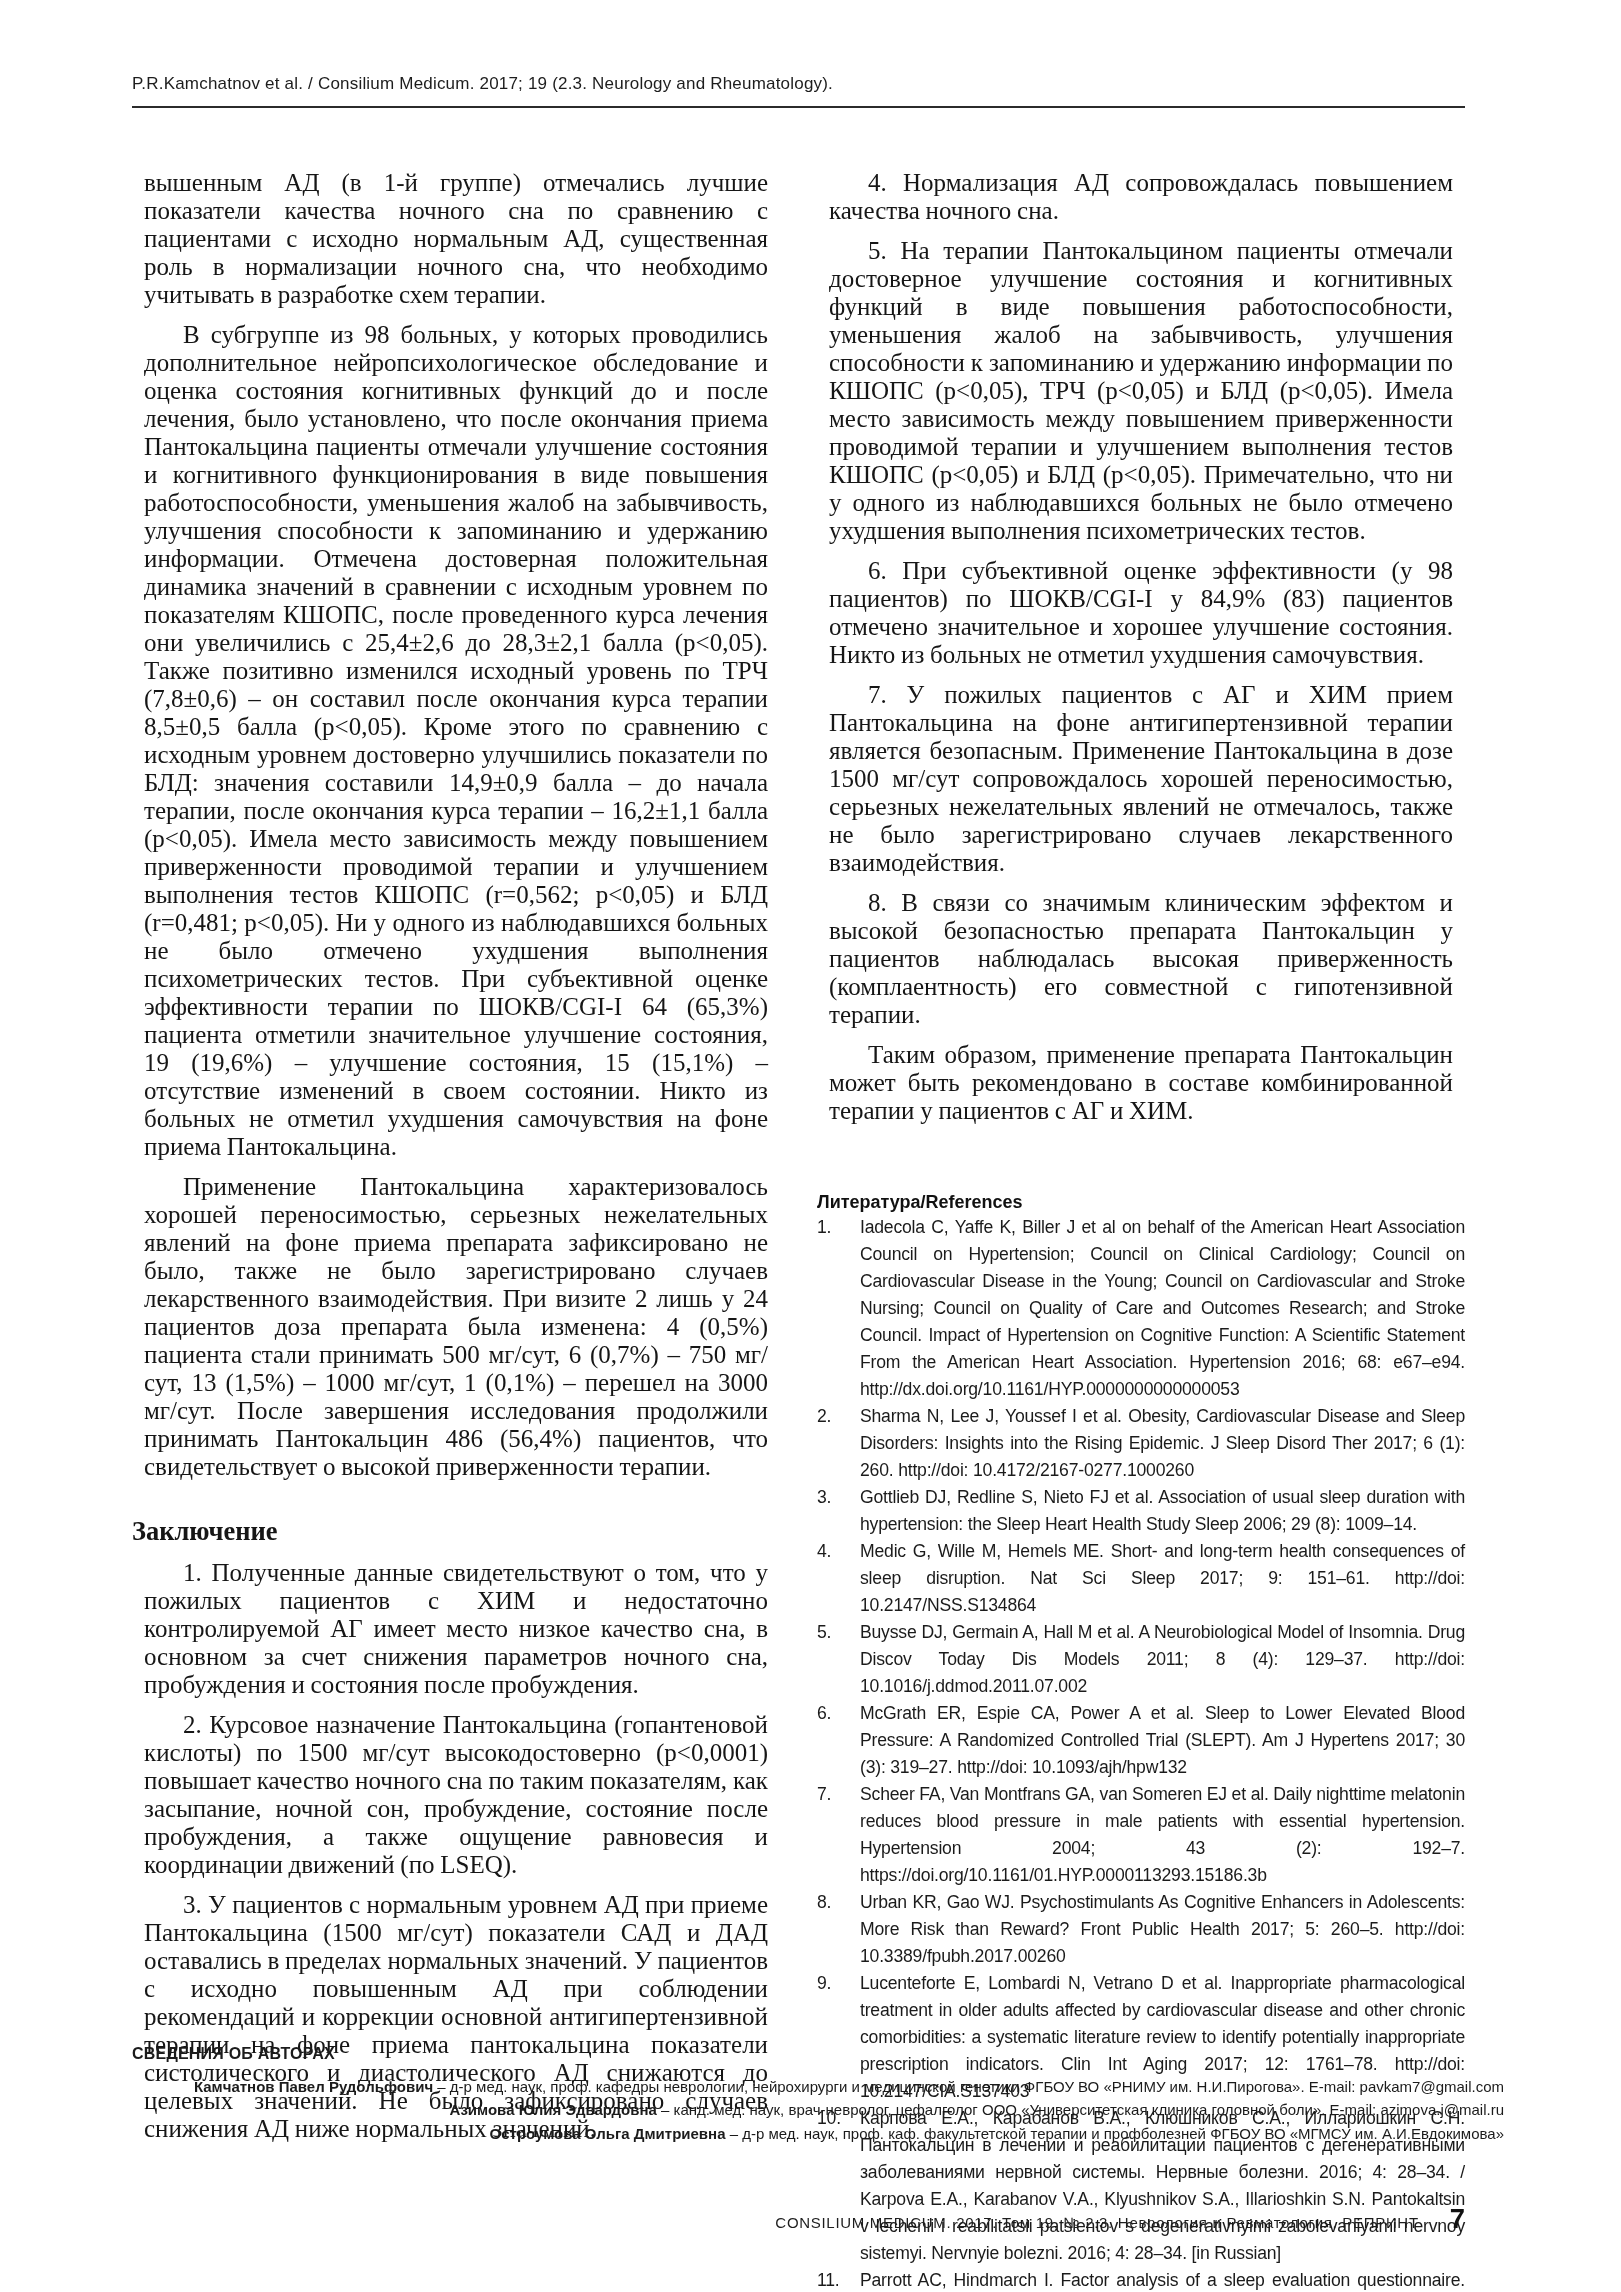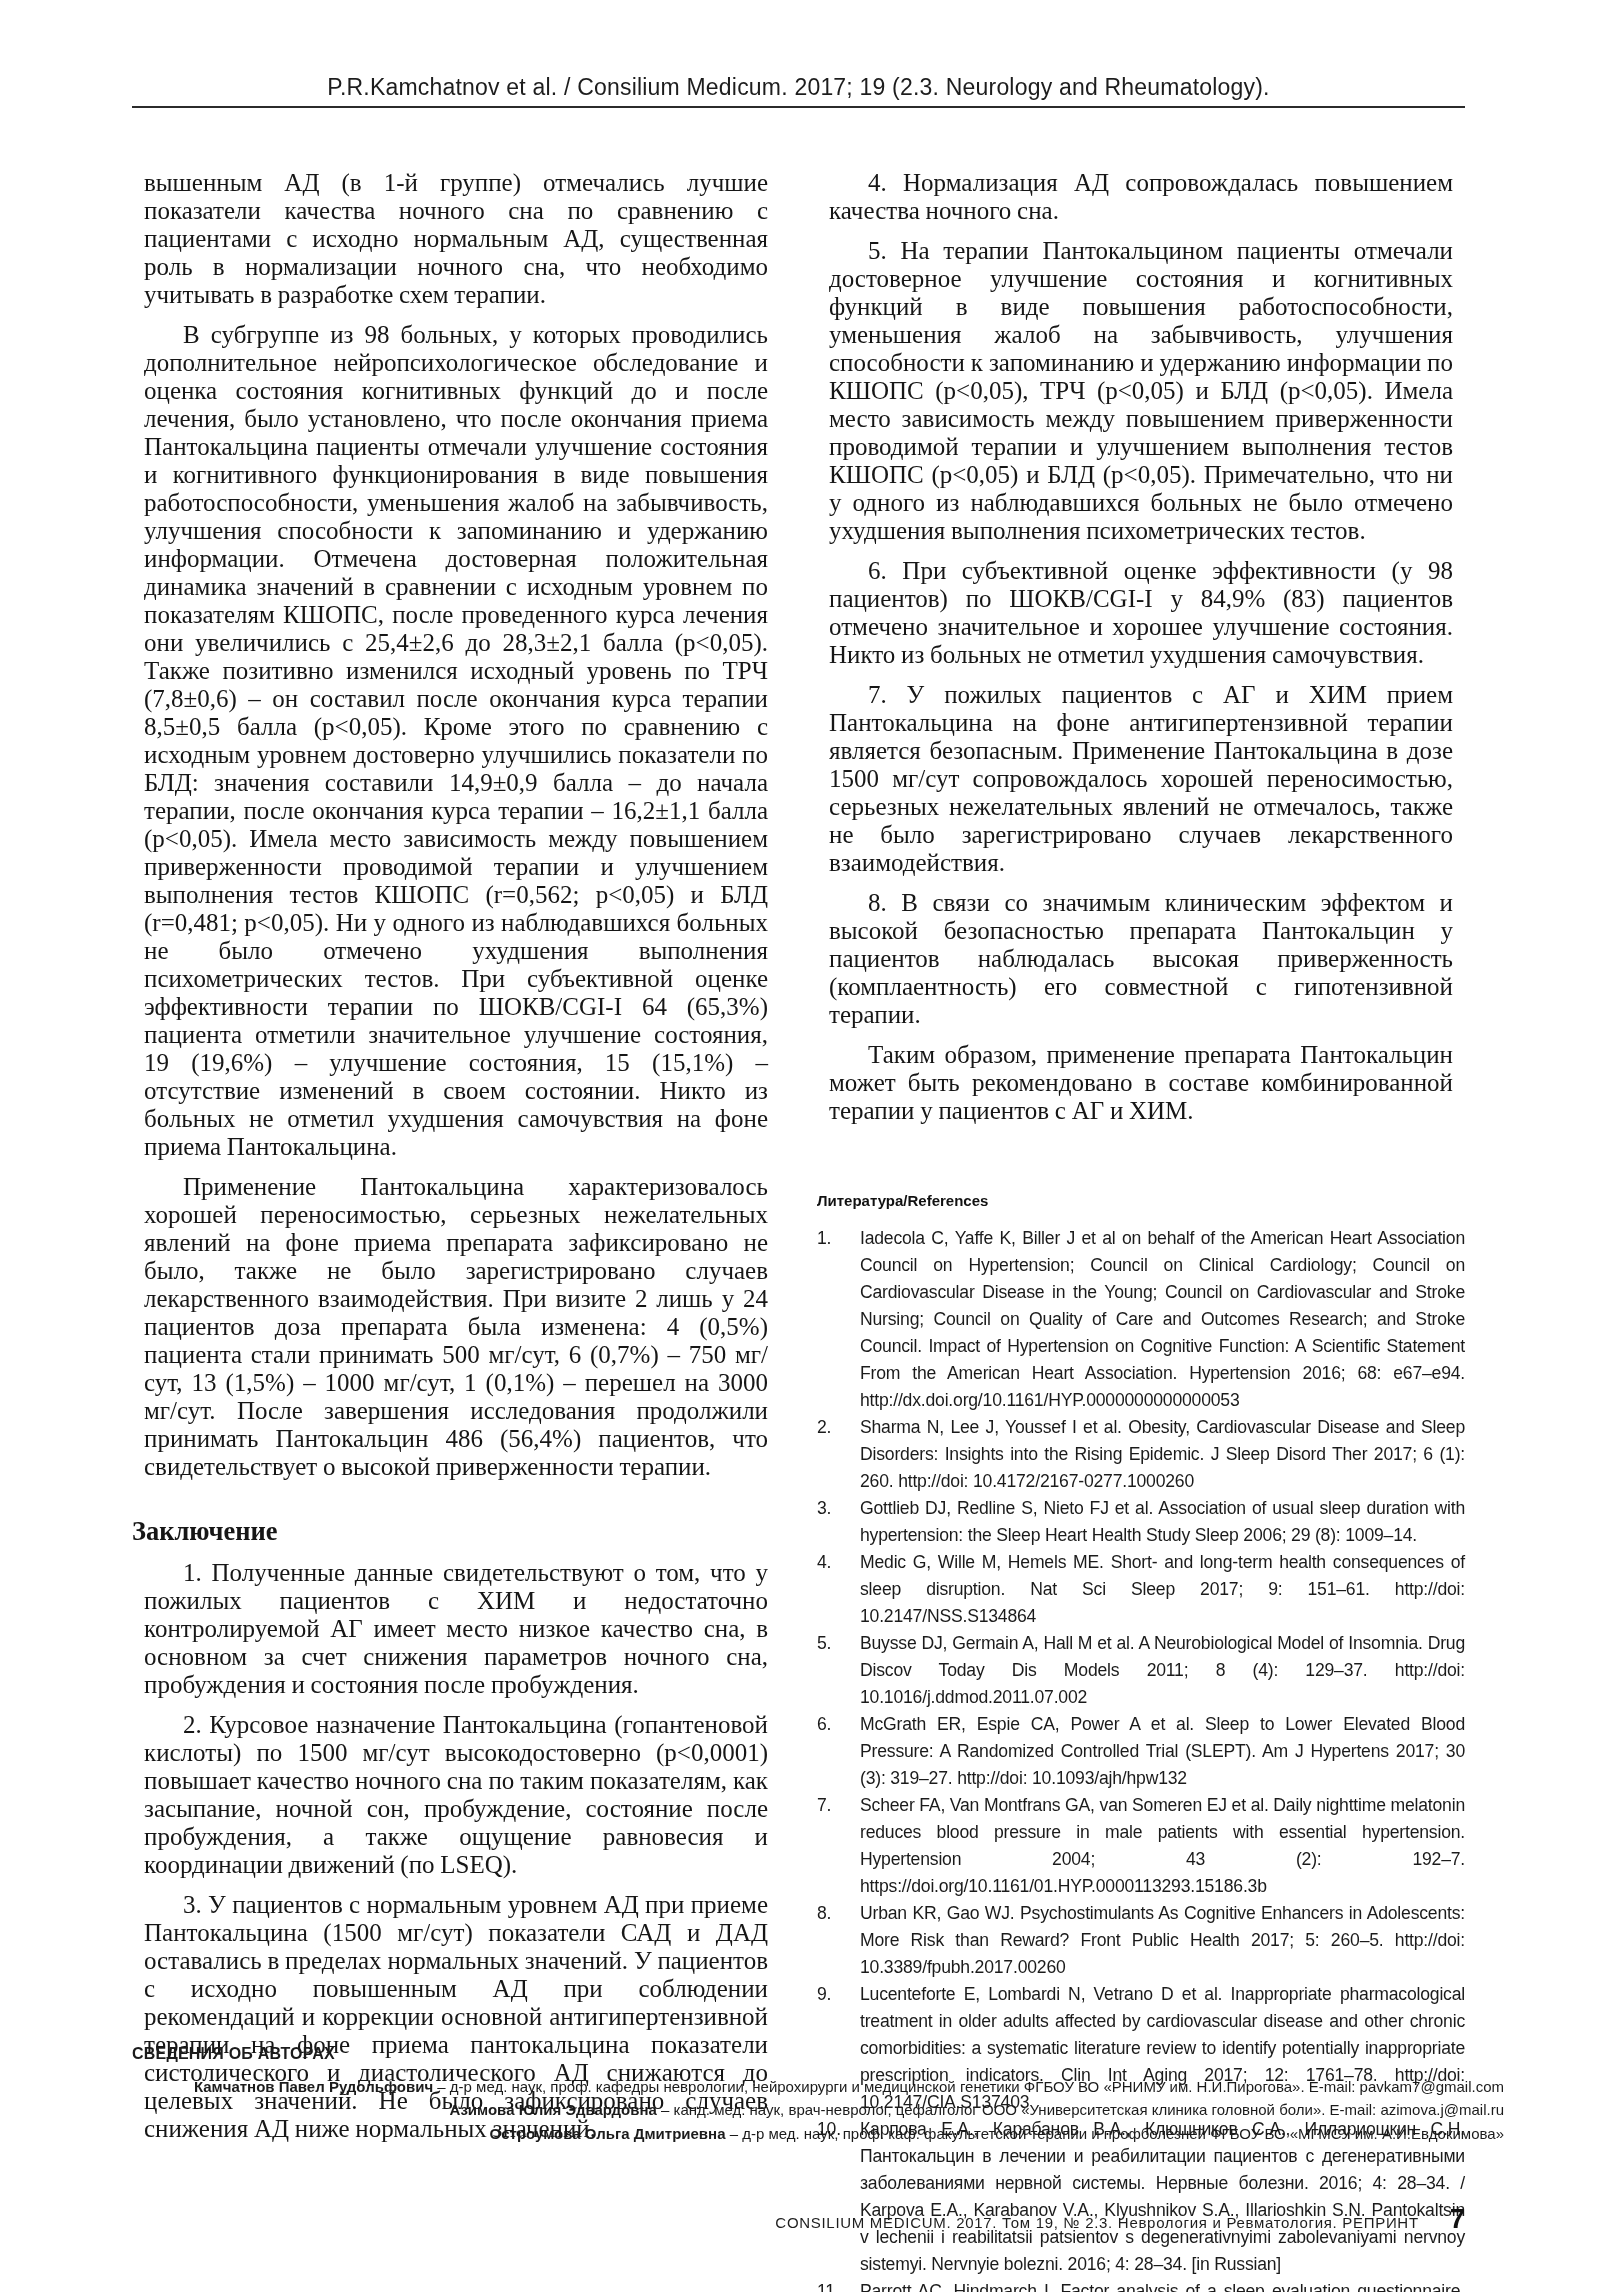--- a/index.html
+++ b/index.html
@@ -16,9 +16,9 @@
   .running-head {
     position: absolute;
     top: 74px; left: 132px; width: 1333px;
-    text-align: center;
-    font-family: "Liberation Sans", sans-serif;
-    font-size: 23px;
+    text-align: left;
+    font-family: "Liberation Sans", sans-serif;
+    font-size: 17px;
     letter-spacing: 0.2px;
     color: #1d1d1d;
   }

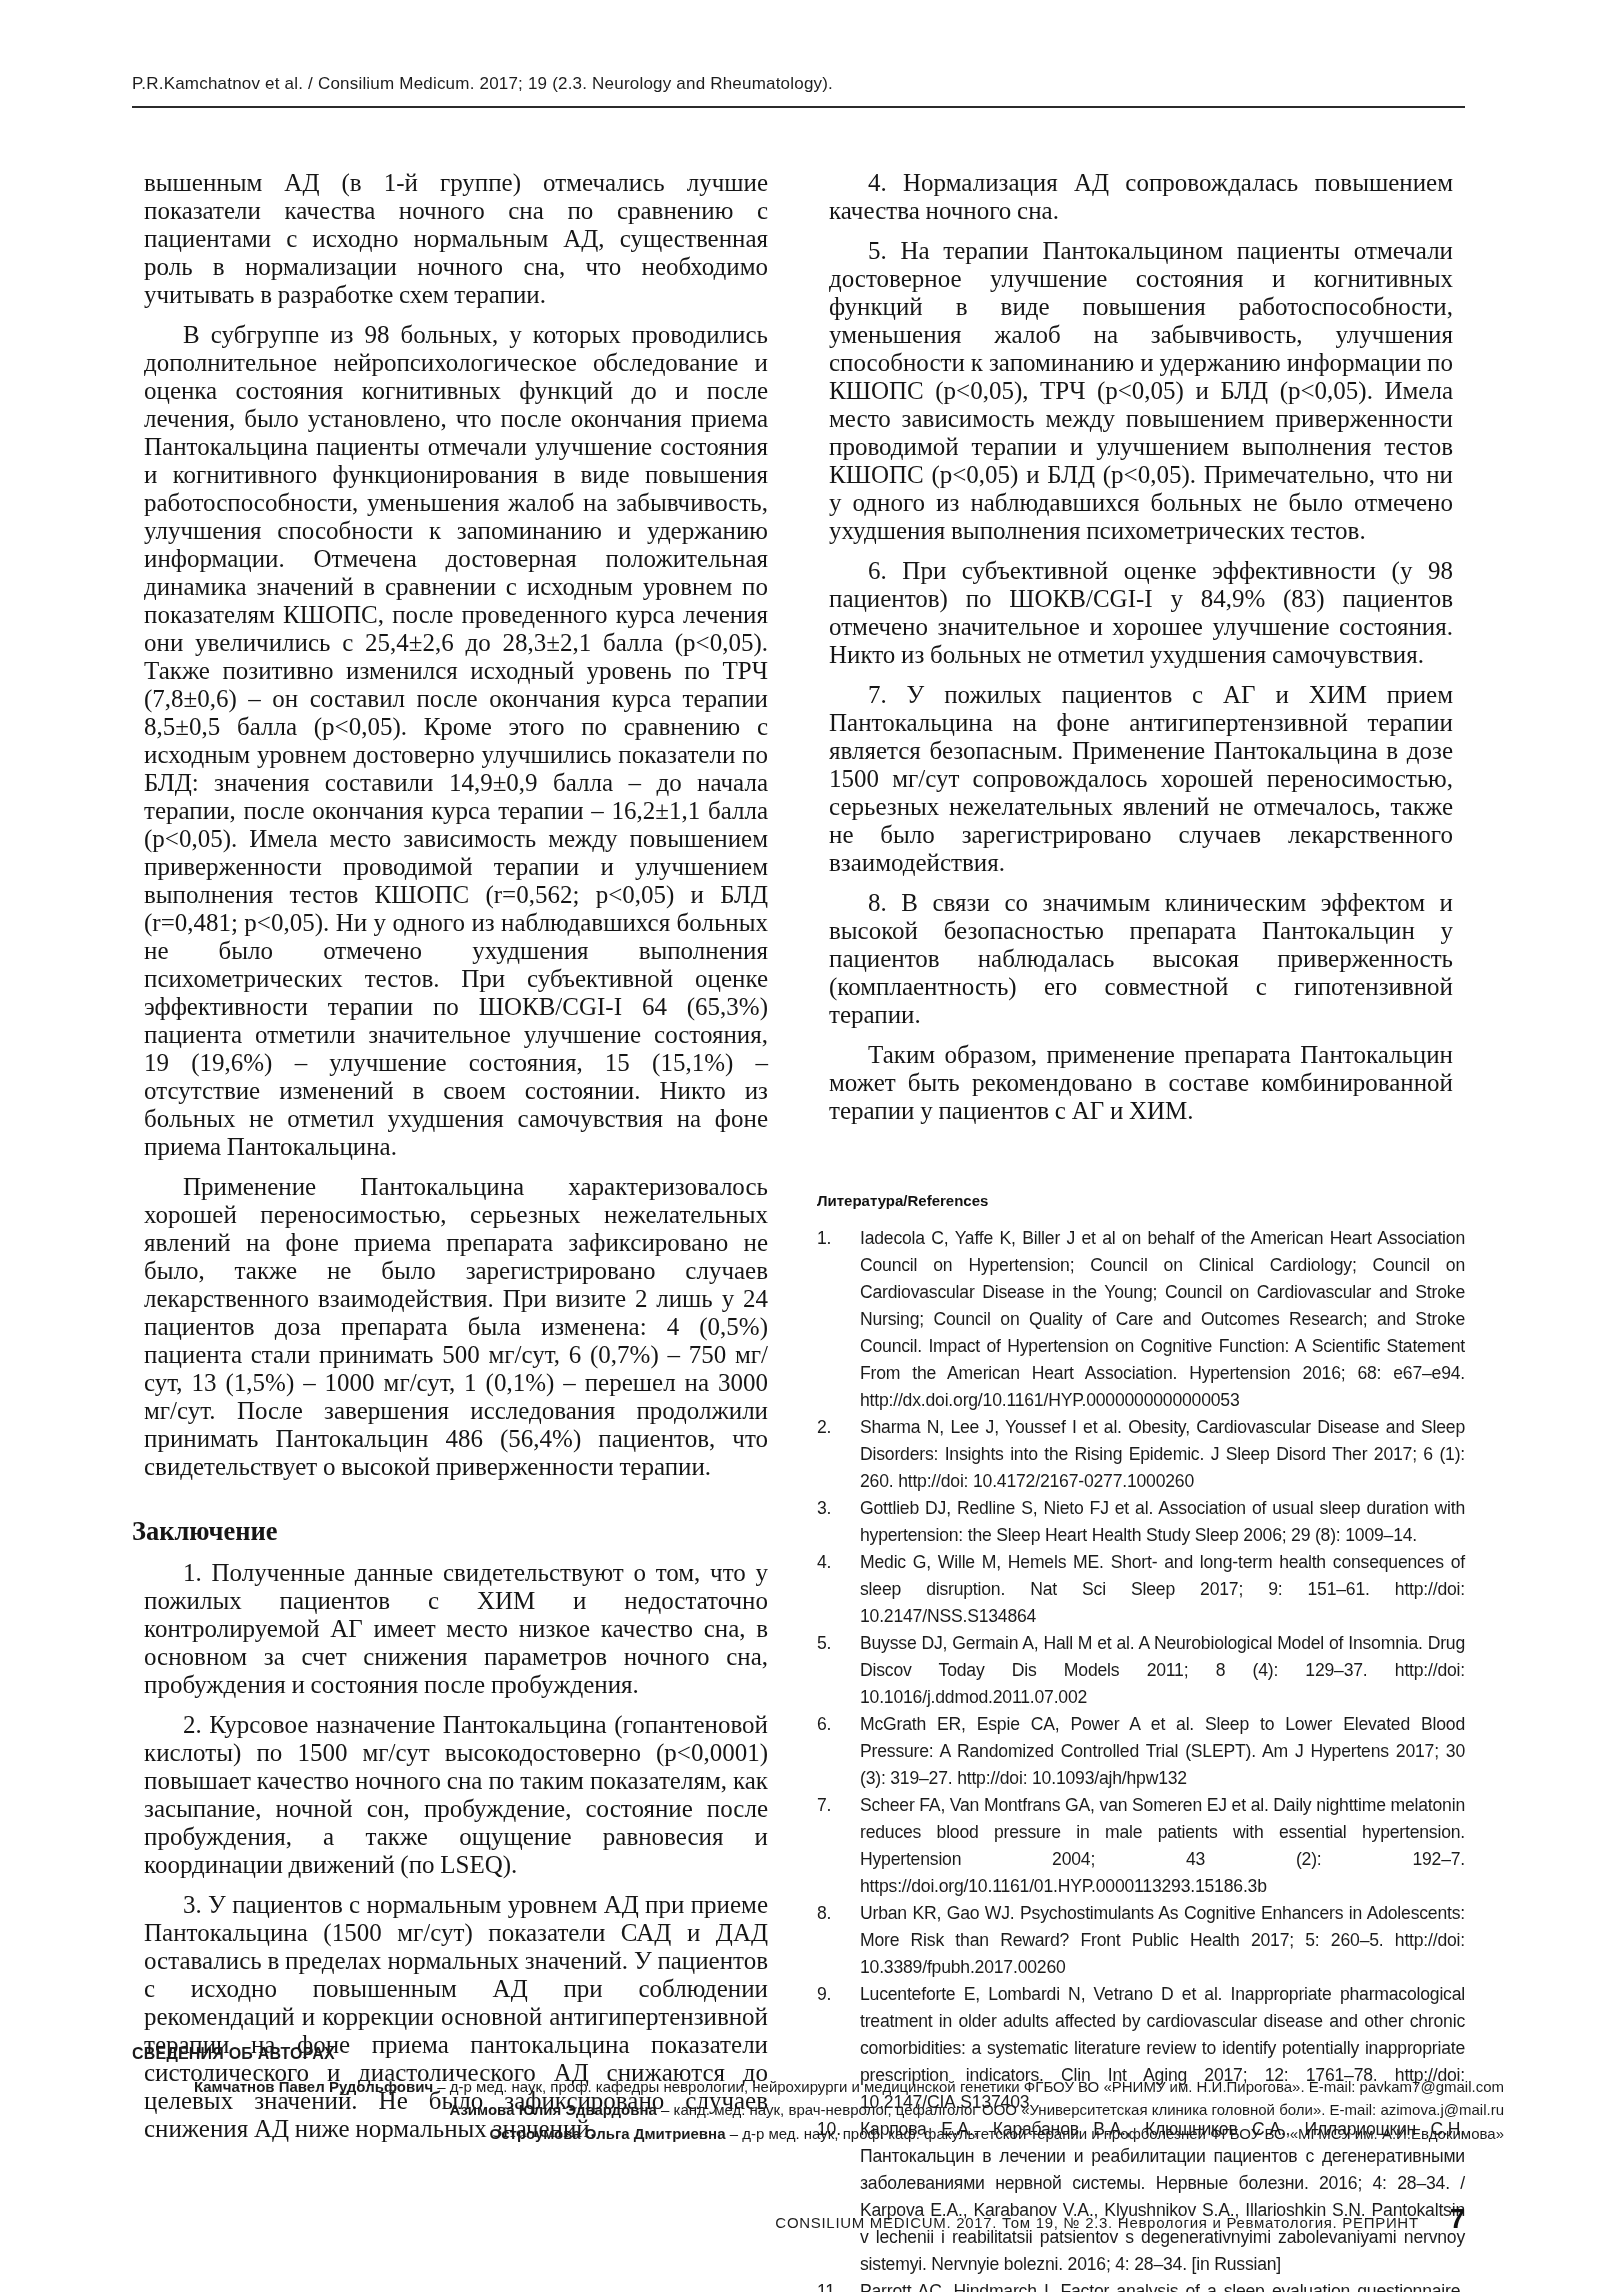--- a/index.html
+++ b/index.html
@@ -56,8 +56,8 @@
   .refs-heading {
     font-family: "Liberation Sans", sans-serif;
     font-weight: bold;
-    font-size: 15px;
-    margin: 67px 0 16px 0;
+    font-size: 18px;
+    margin: 67px 0 1px 0;
     color: #111;
   }
   .ref {

